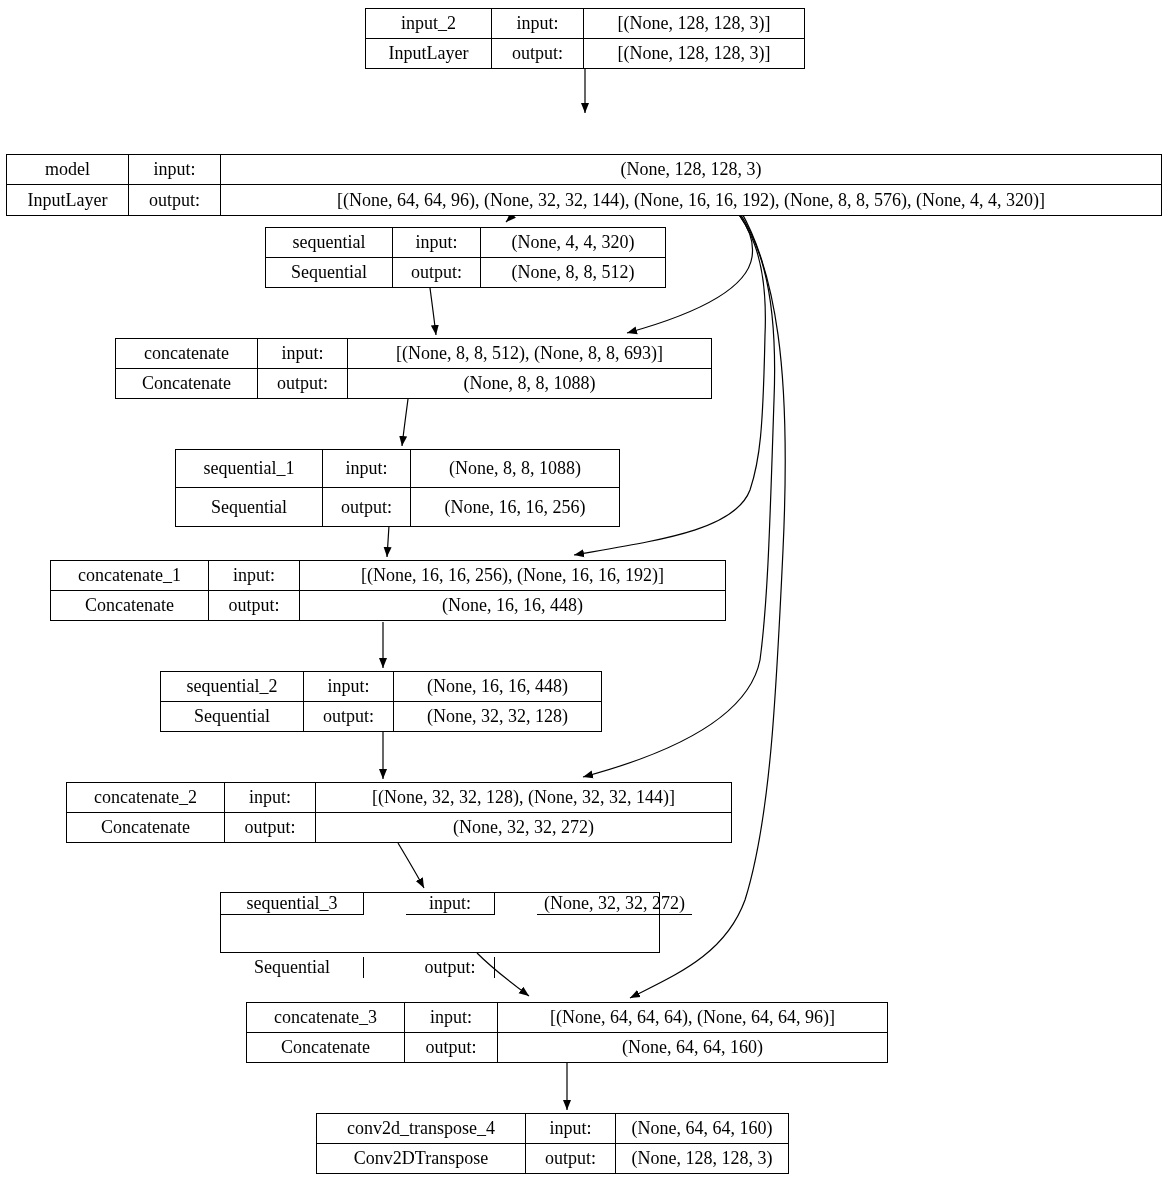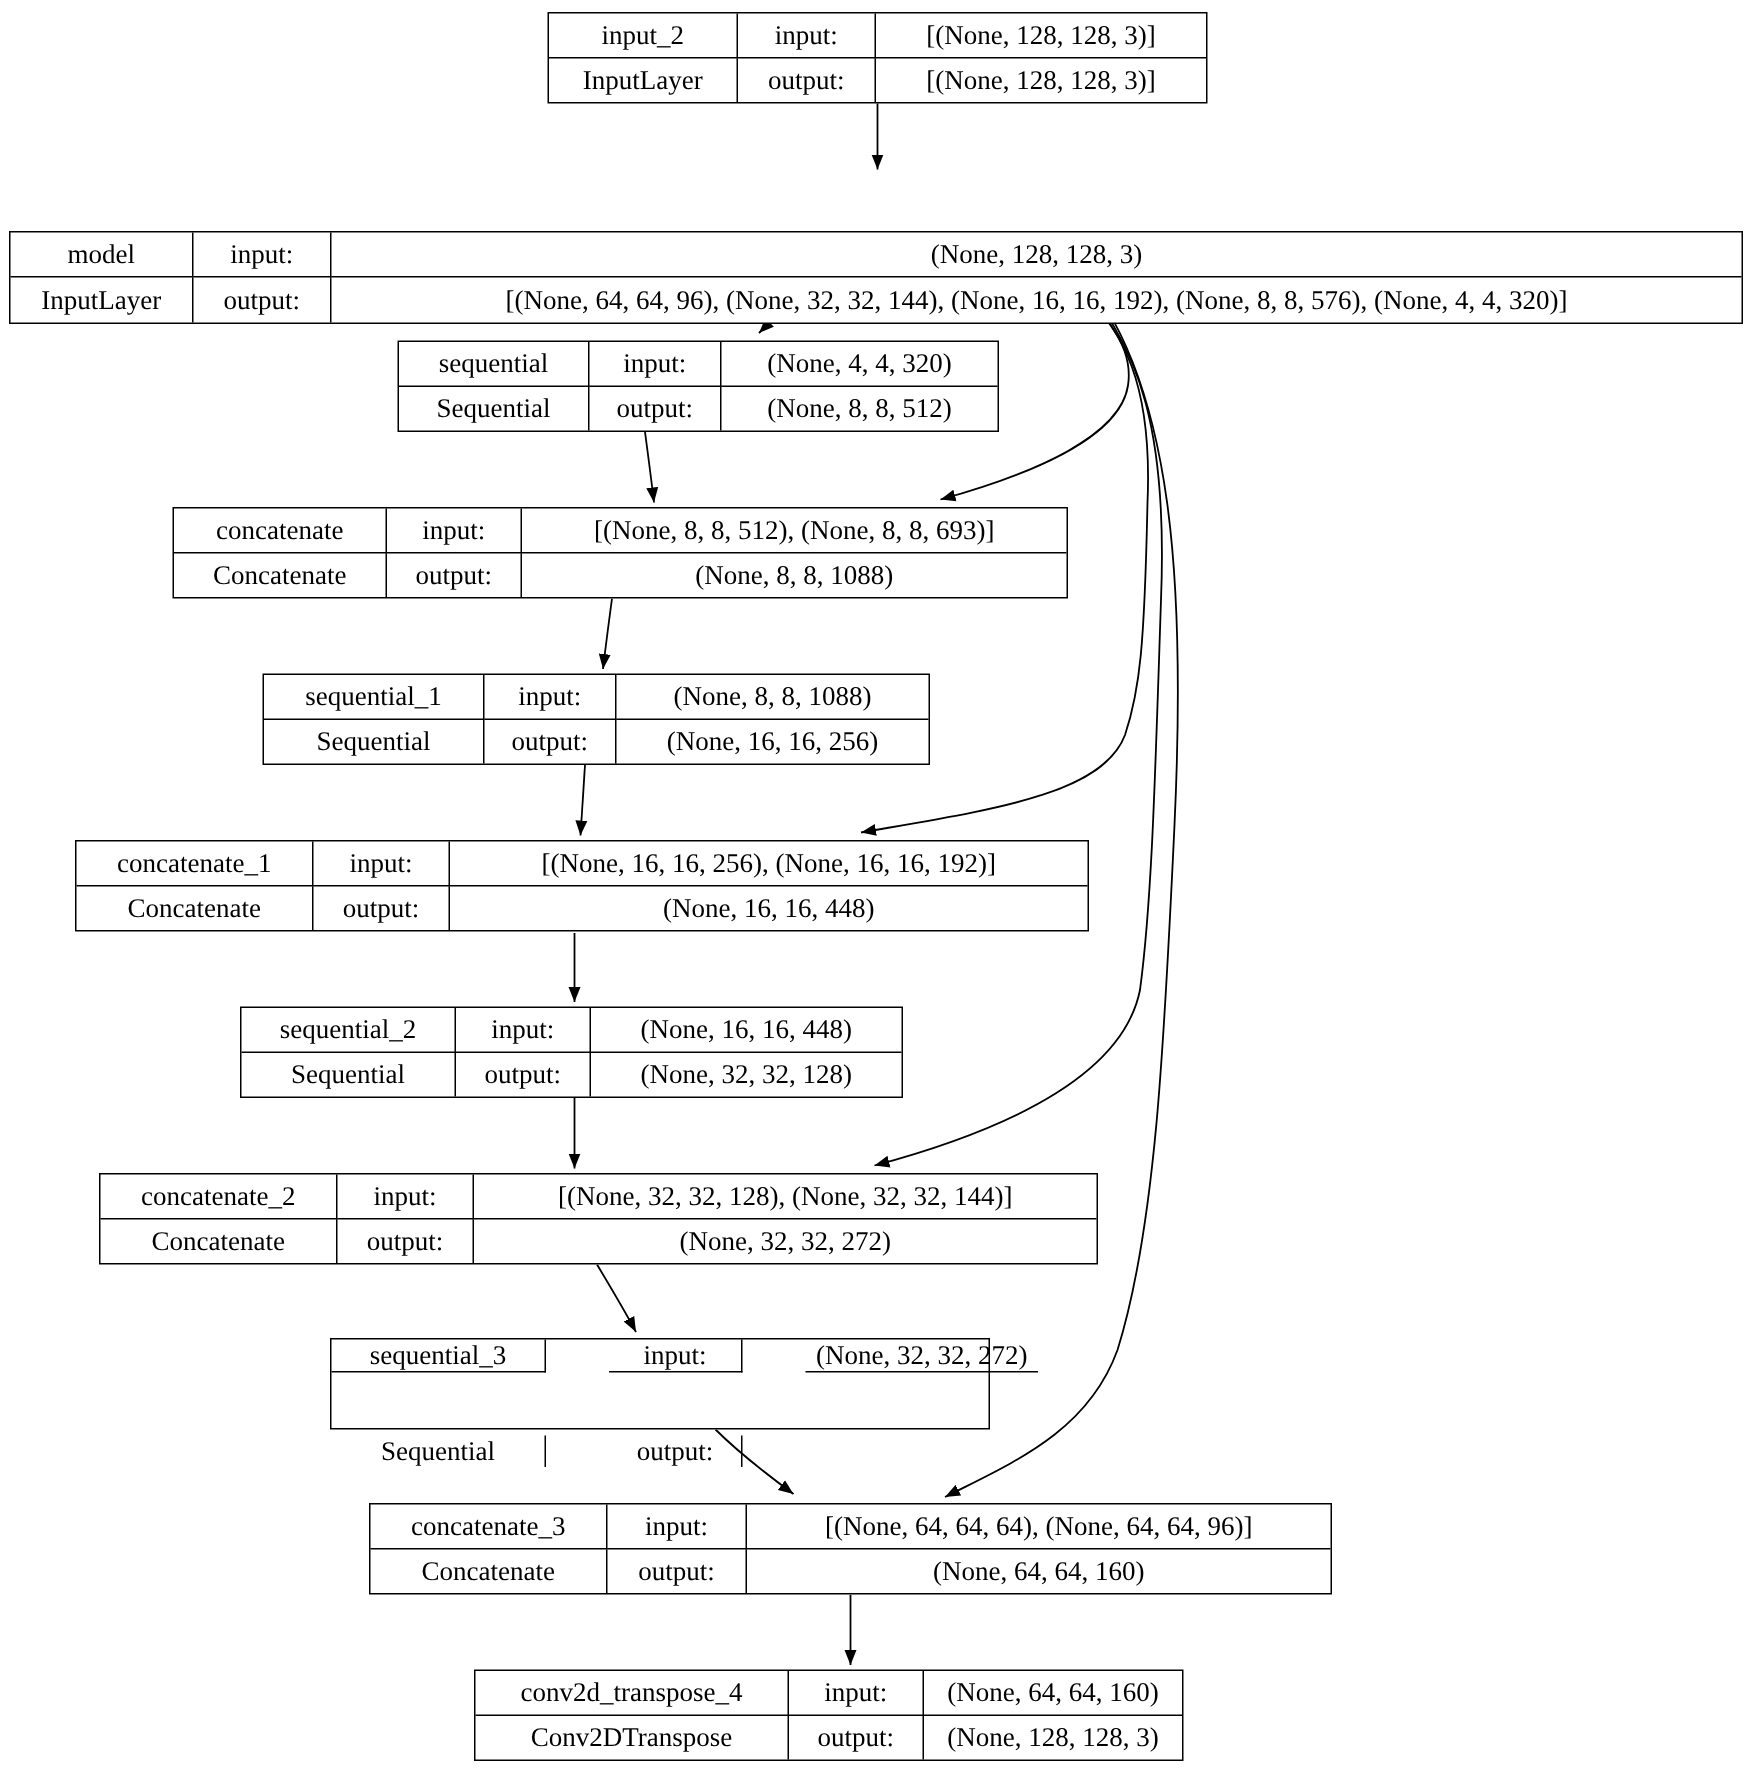--- a/index.html
+++ b/index.html
@@ -89,7 +89,7 @@
     <div class="cell">(None, 8, 8, 1088)</div>
   </div>
 
-  <div class="node" style="left:175px;top:449px;width:445px;height:61px;grid-template-columns:147px 88px 1fr;">
+  <div class="node" style="left:175px;top:449px;width:445px;height:78px;grid-template-columns:147px 88px 1fr;">
     <div class="cell br bb">sequential_1</div>
     <div class="cell br bb">input:</div>
     <div class="cell bb">(None, 8, 8, 1088)</div>

